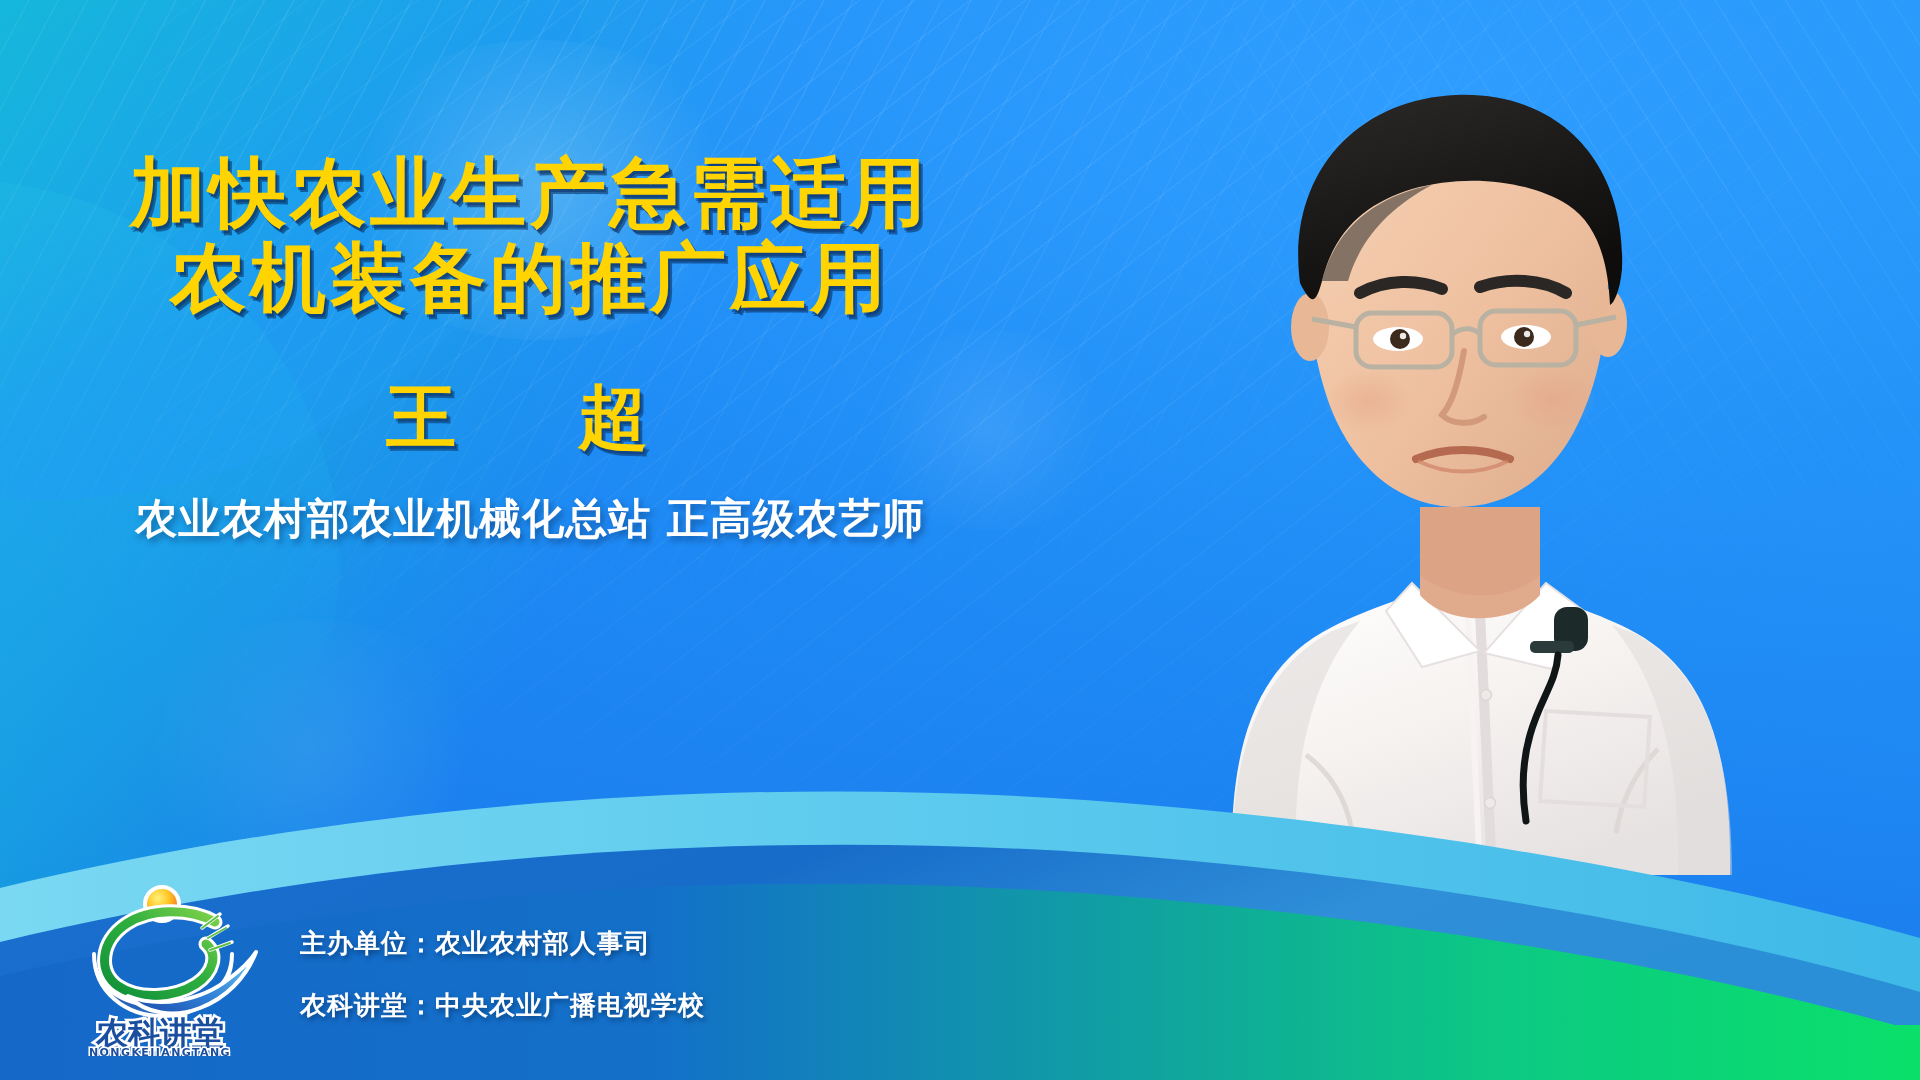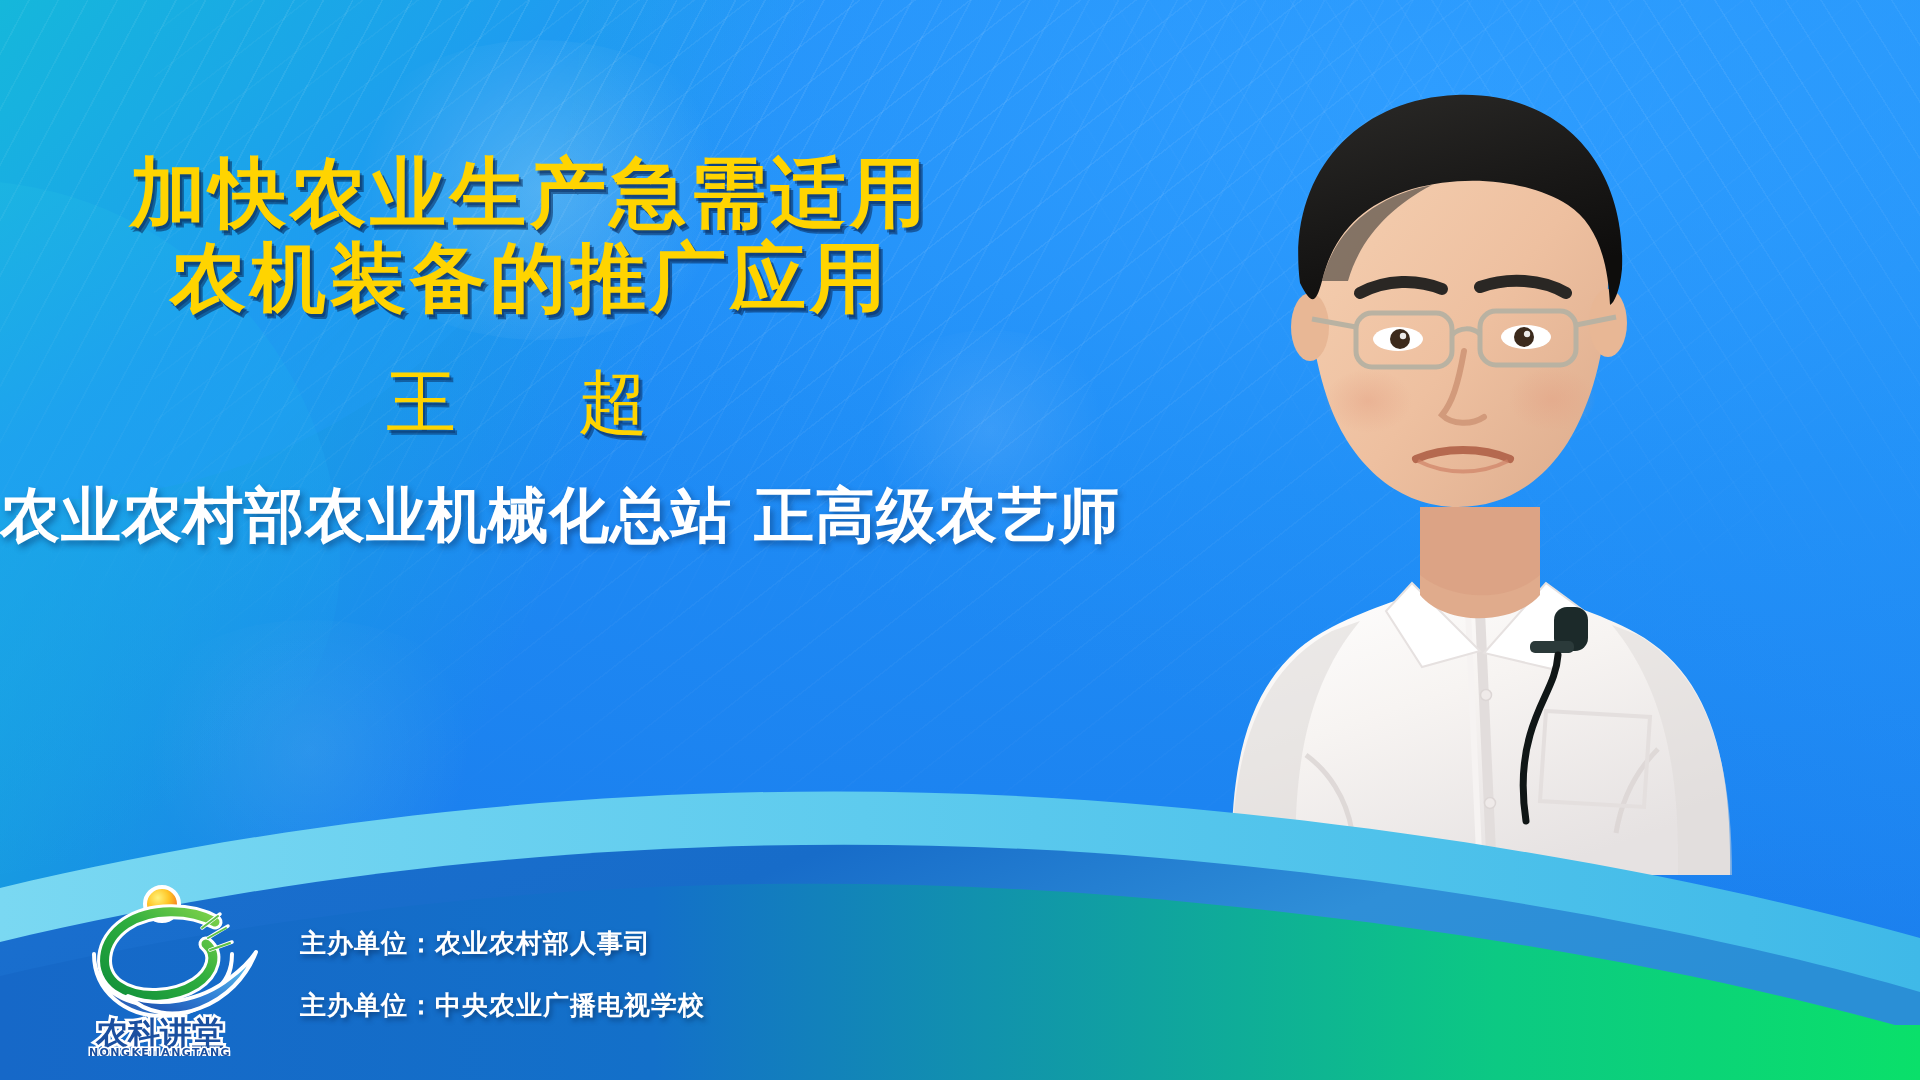--- a/index.html
+++ b/index.html
@@ -157,9 +157,9 @@
     white-space: nowrap;
   }
   .speaker-name {
-    margin-top: 36px;
+    margin-top: 51px;
     font-family: "DejaVu Sans", "Liberation Sans", sans-serif;
-    font-weight: normal;
+    font-weight: bold;
     font-size: 70px;
     letter-spacing: 26px;
     color: #FFD400;

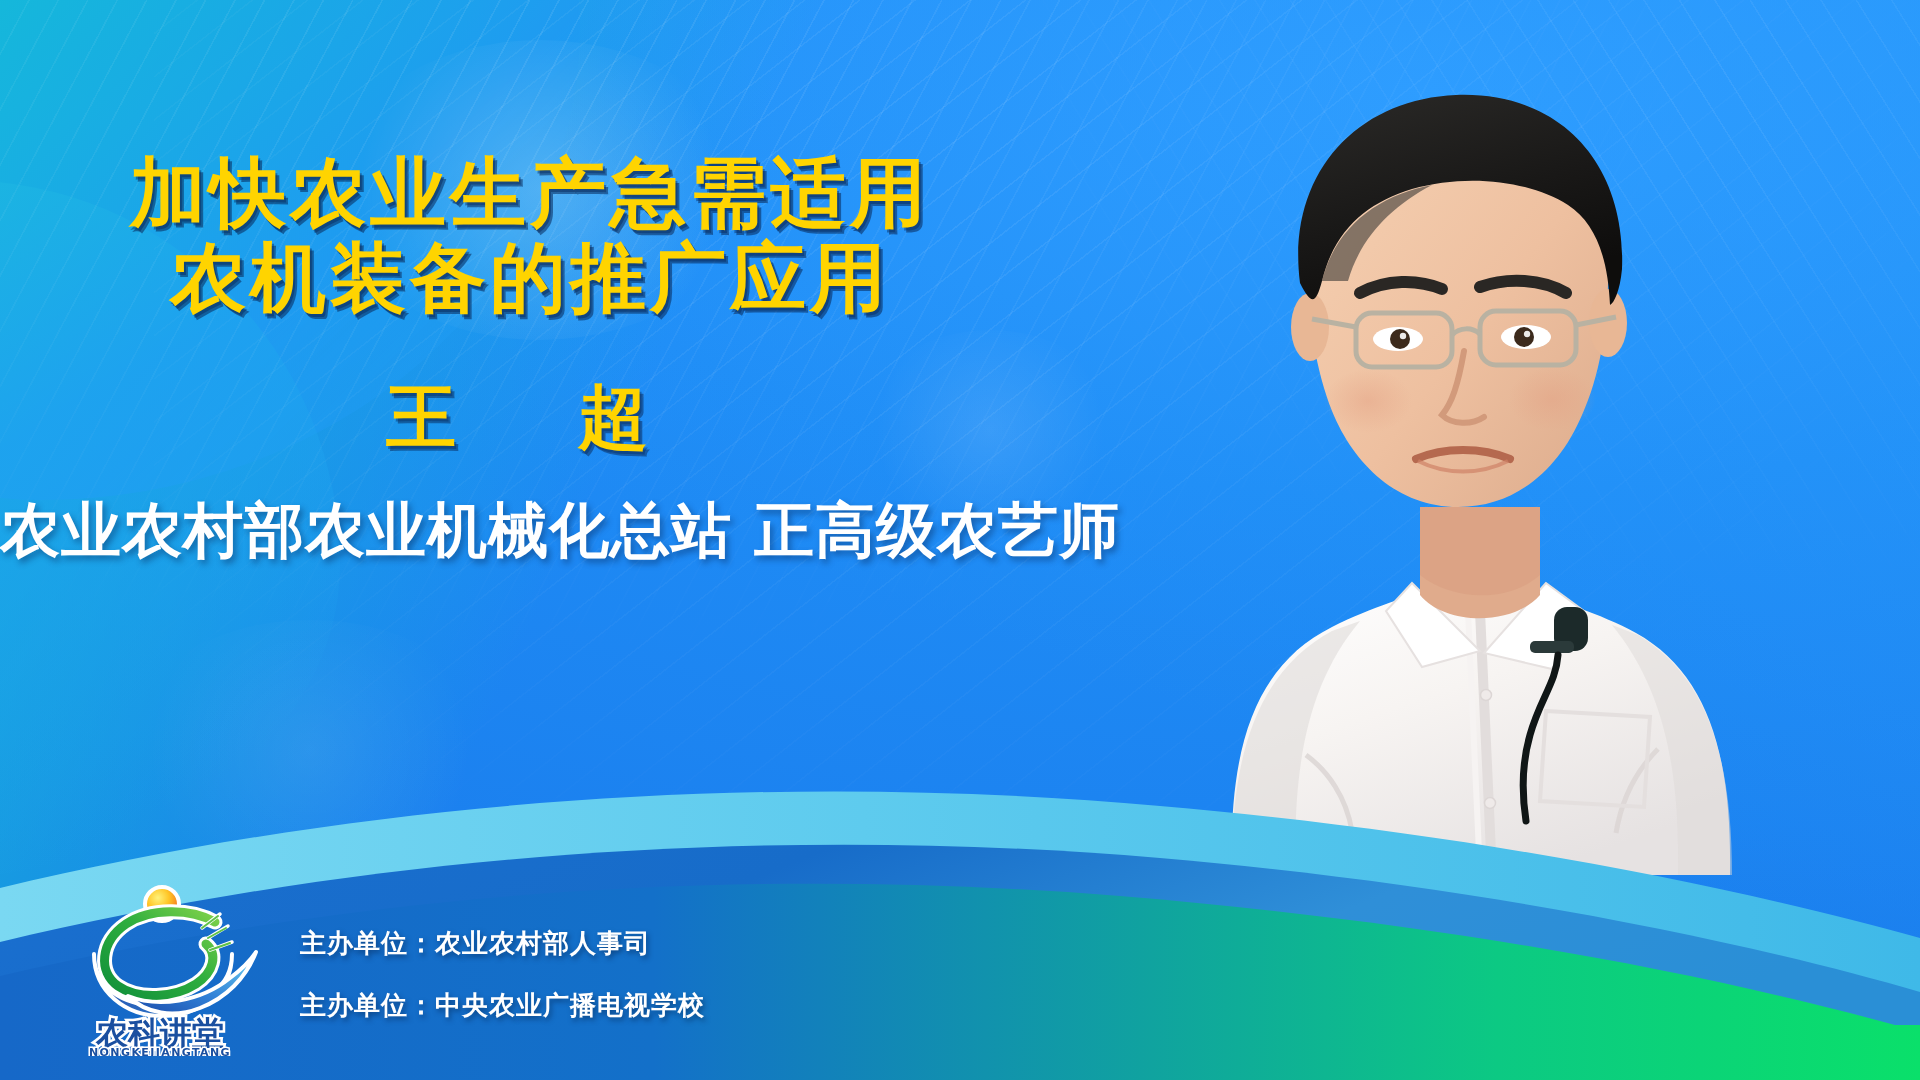--- a/index.html
+++ b/index.html
@@ -172,7 +172,7 @@
     margin-top: 26px;
     font-family: "DejaVu Sans", "Liberation Sans", sans-serif;
     font-weight: bold;
-    font-size: 60px;
+    font-size: 42px;
     letter-spacing: 1px;
     color: #ffffff;
     text-shadow: 3px 4px 6px rgba(6,38,86,0.45);

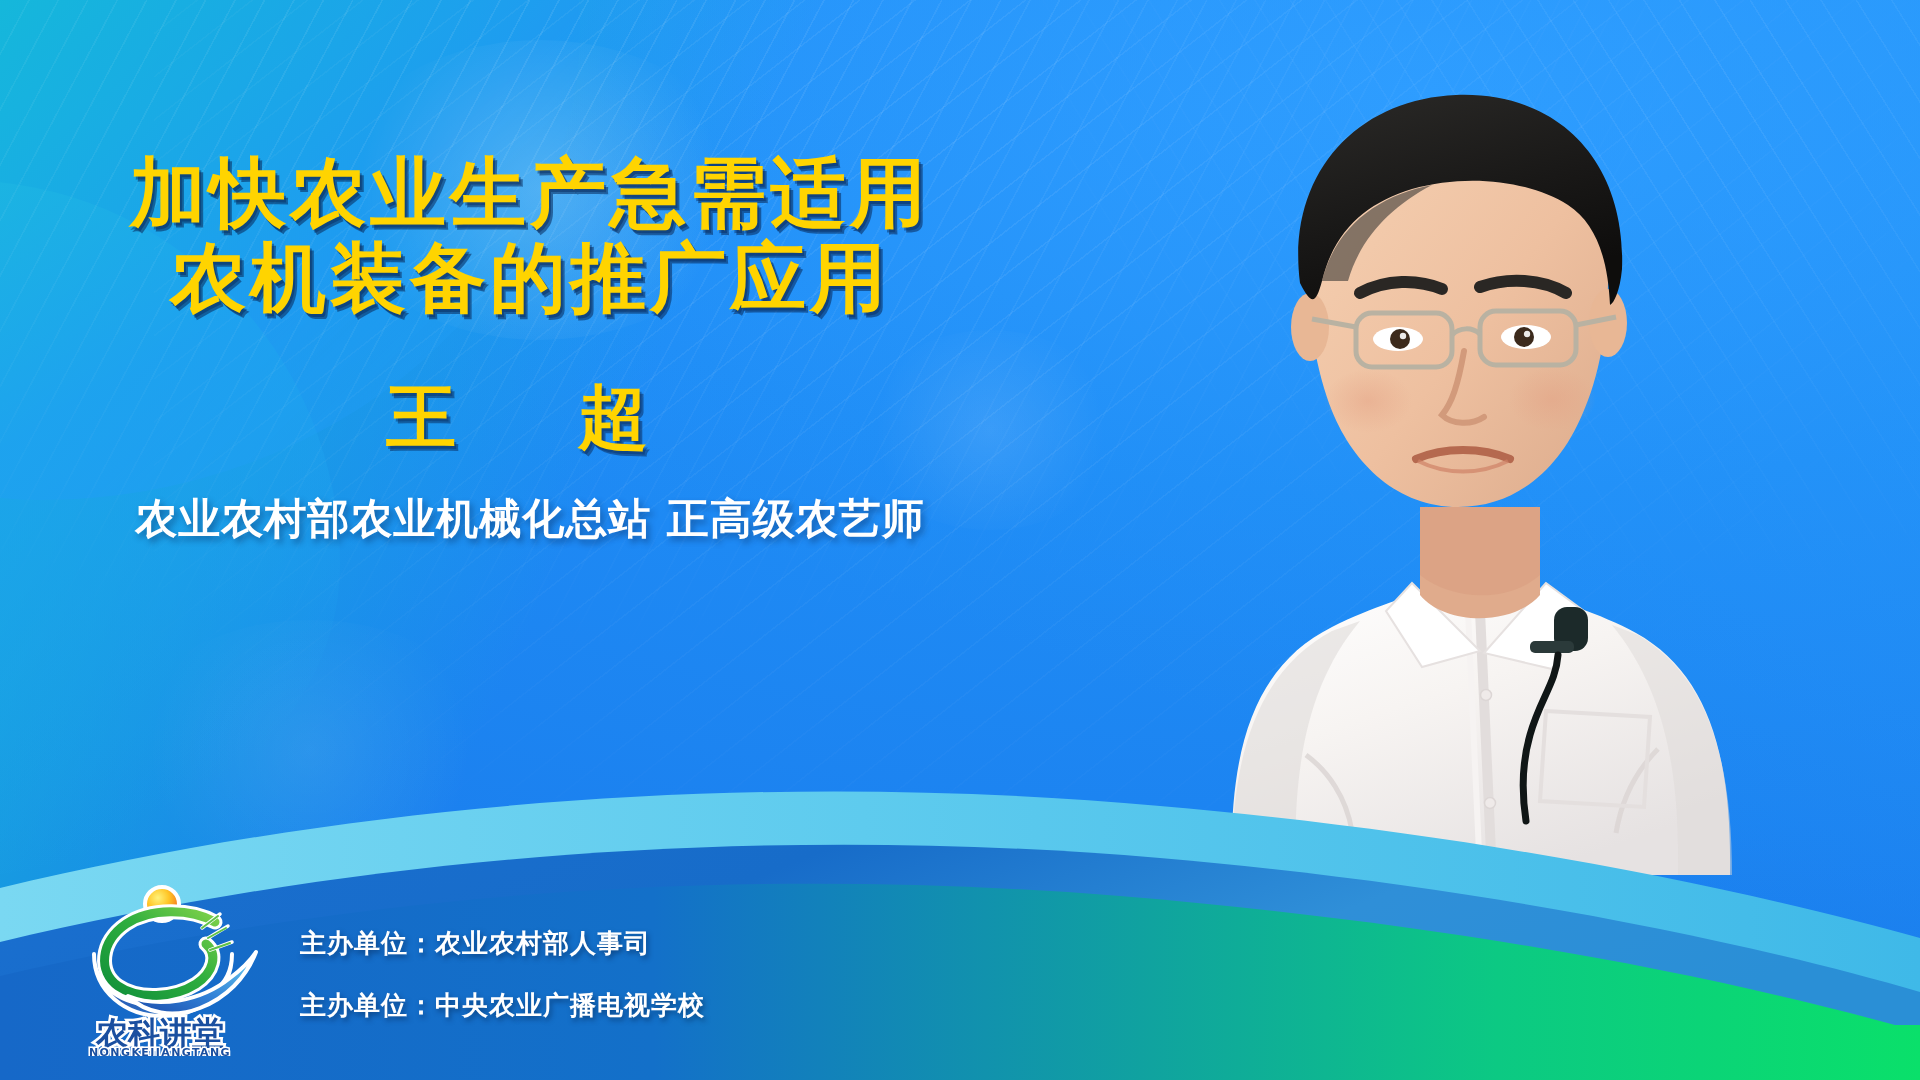--- a/index.html
+++ b/index.html
@@ -366,7 +366,7 @@
 
   <div class="footer-lines">
     <div class="footer-line">主办单位：农业农村部人事司</div>
-    <div class="footer-line">主办单位：中央农业广播电视学校</div>
+    <div class="footer-line">农科讲堂：中央农业广播电视学校</div>
   </div>
 
   <div class="logo">

